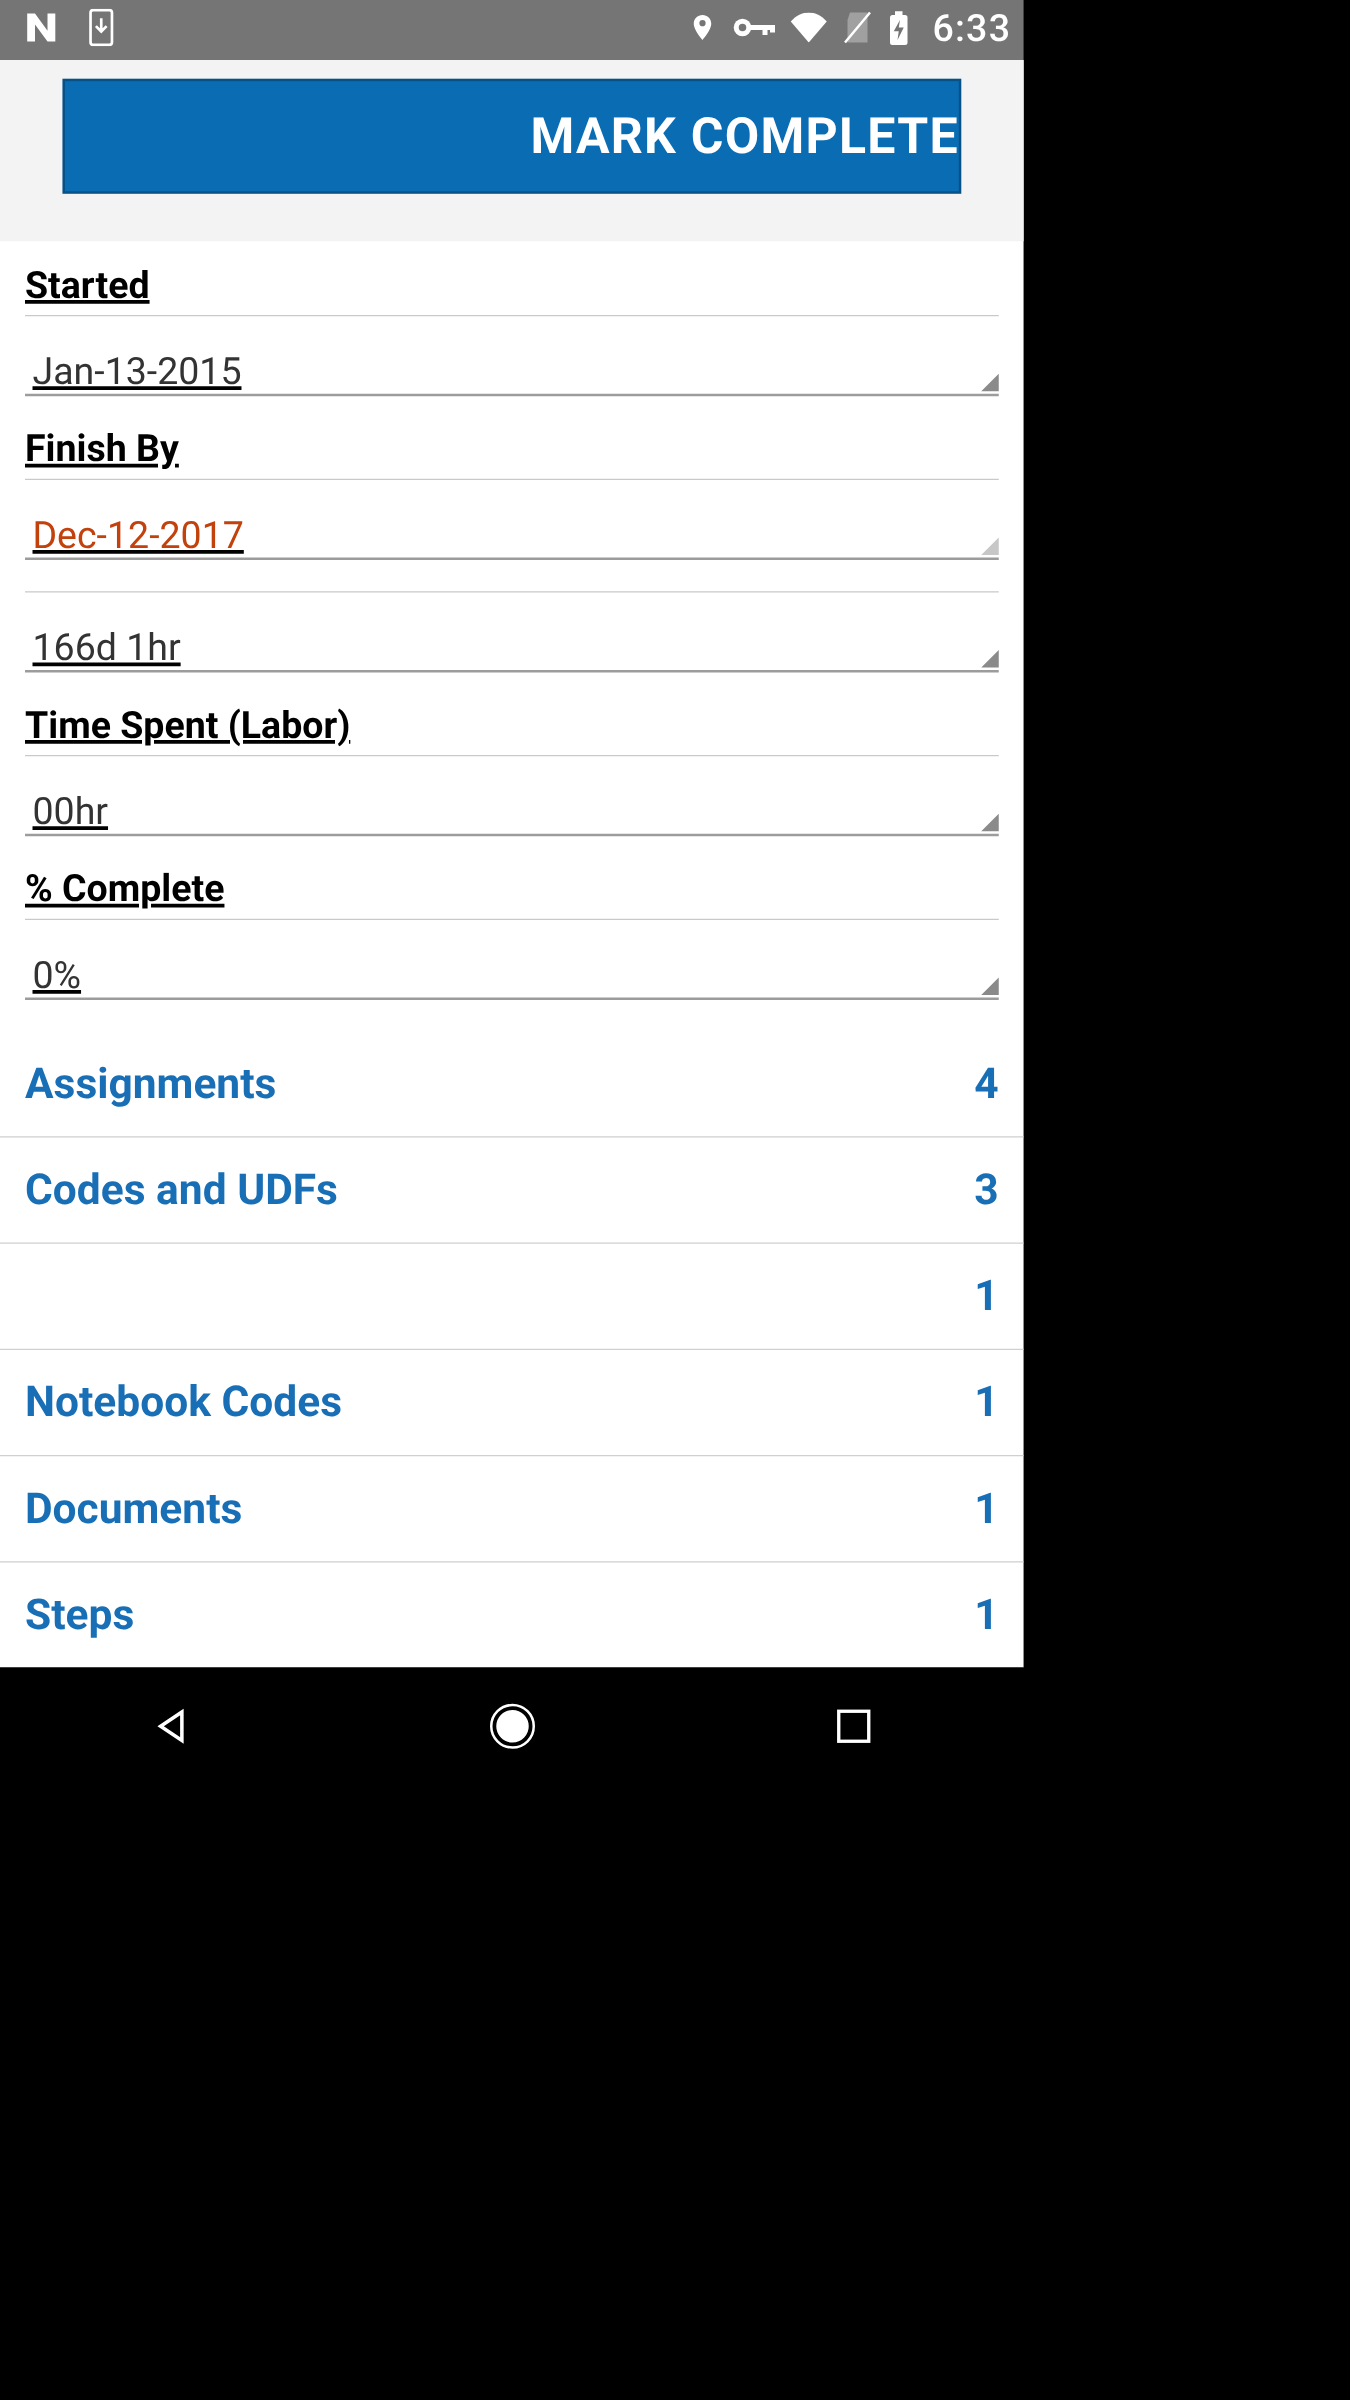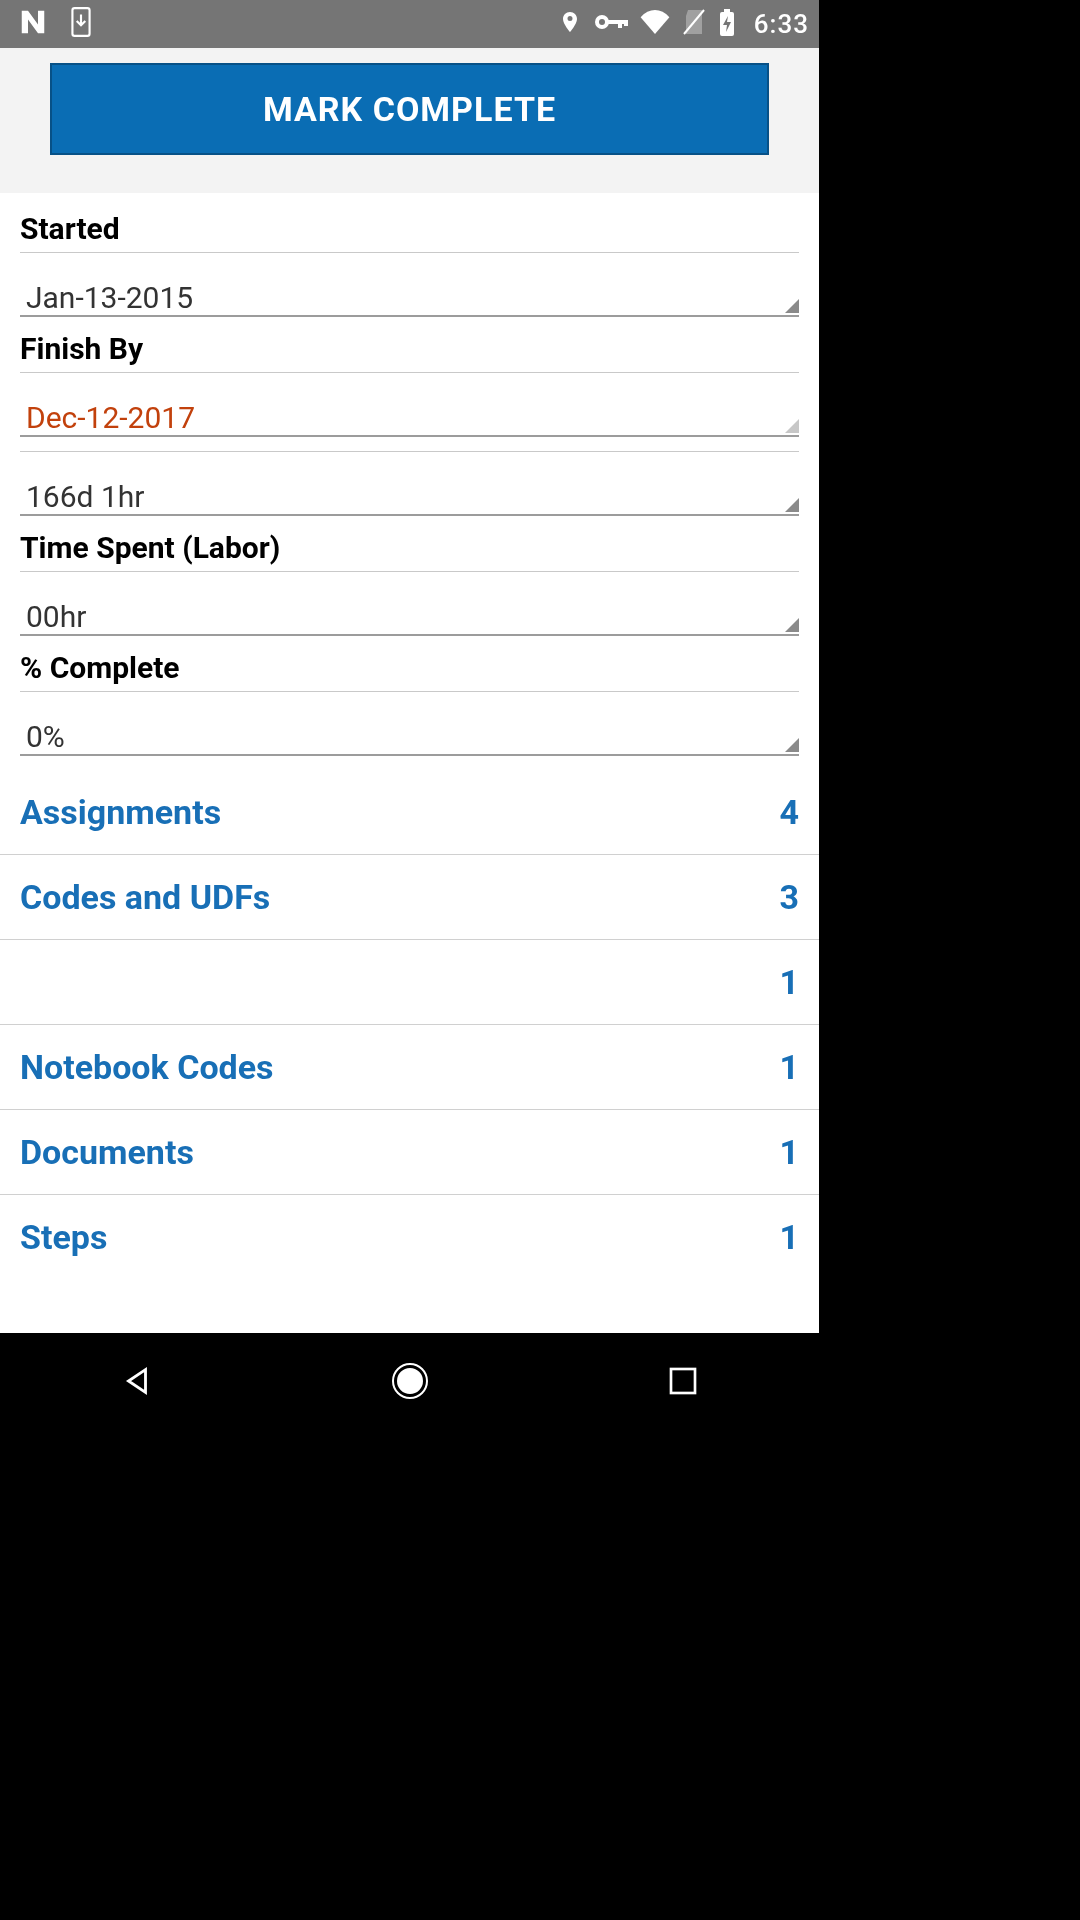--- a/index.html
+++ b/index.html
@@ -16,7 +16,7 @@
   }
   .status-left { display: flex; gap: 20px; align-items: center; }
   .status-right { margin-left: auto; display: flex; gap: 12px; align-items: center; }
-  .status-time { font-size: 26px; font-weight: 500; letter-spacing: 1px; margin-left: 6px;}
+  .status-time { font-size: 30px; font-weight: 500; letter-spacing: 1px; margin-left: 6px;}
 
   .content { flex: 1; background: #fff; display: flex; flex-direction: column; }
 

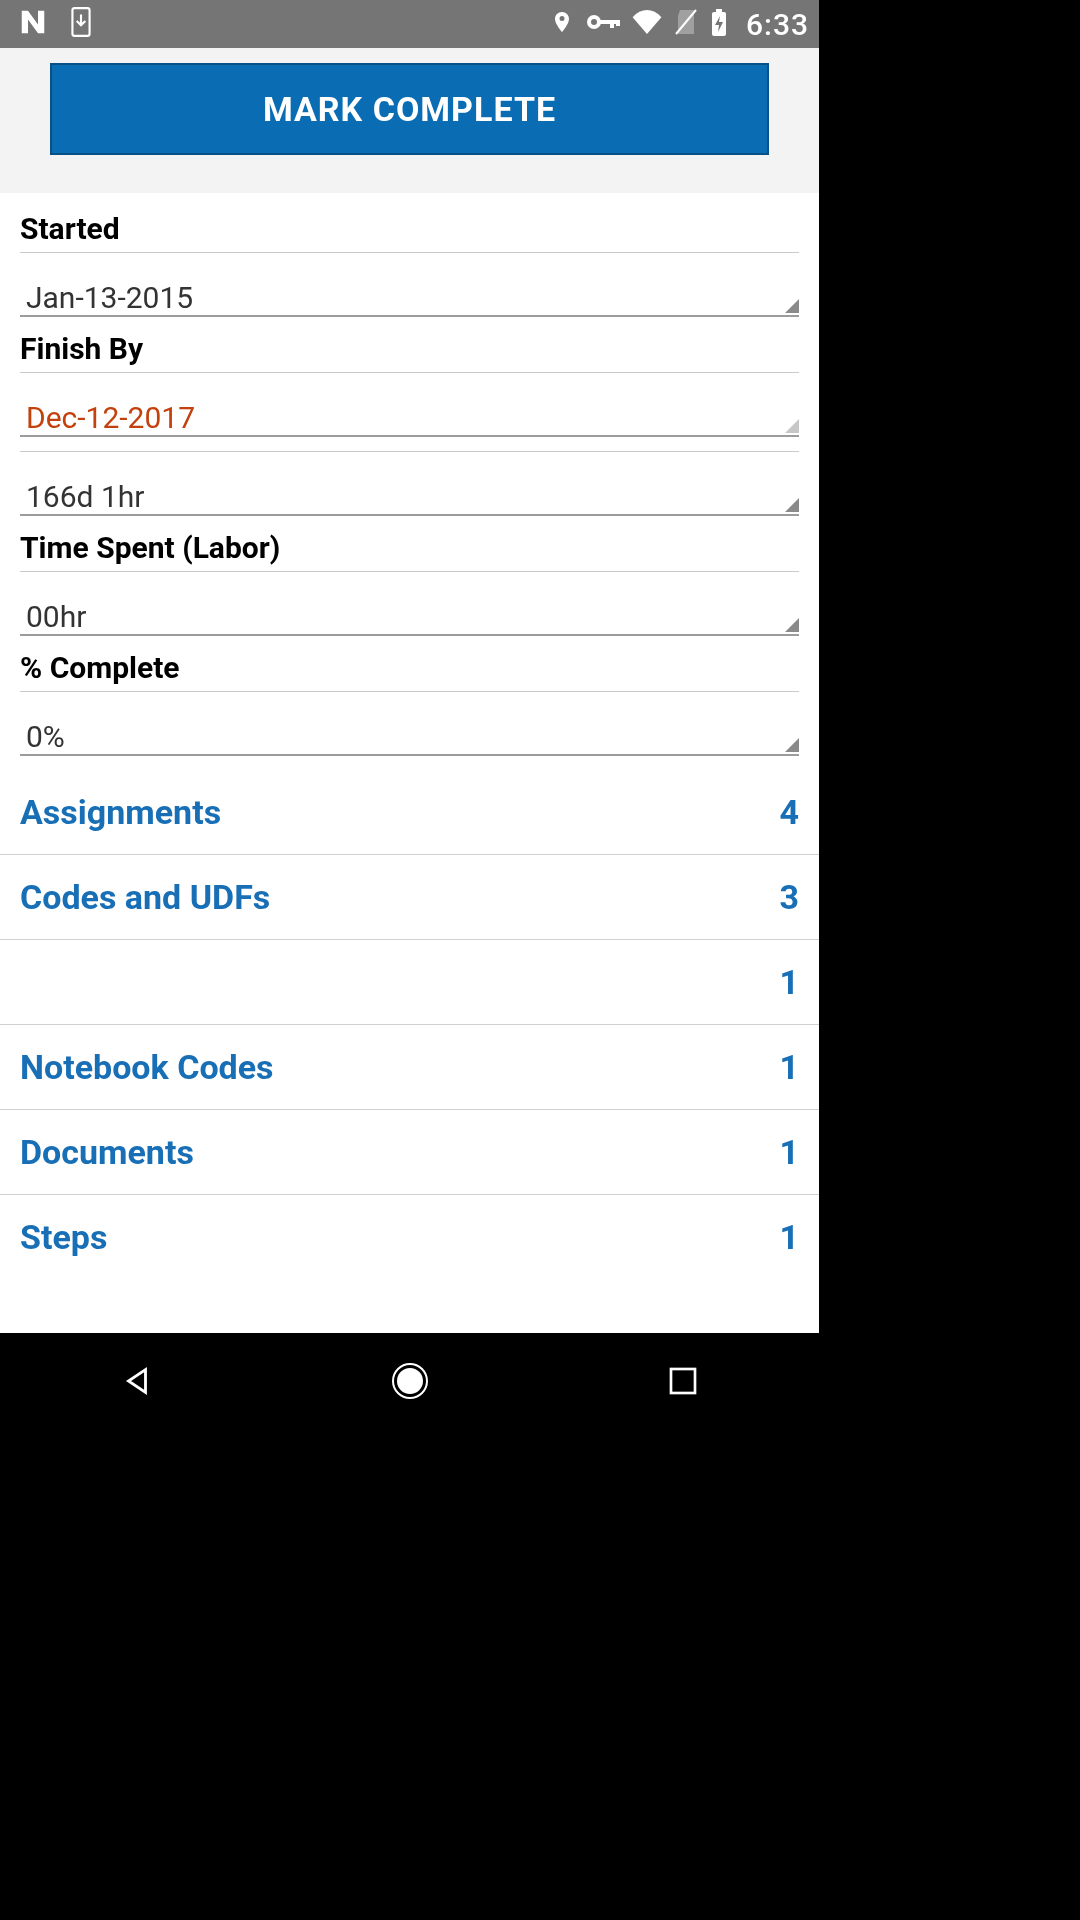--- a/index.html
+++ b/index.html
@@ -30,13 +30,13 @@
     background: #0a6db4;
     border: 2px solid rgba(0,0,0,0.25);
     color: #fff;
-    font-size: 34px;
+    font-size: 40px;
     font-weight: 700;
     letter-spacing: 1px;
     text-align: center;
     display: flex;
     align-items: center;
-    justify-content: center;
+    justify-content: flex-end;
   }
 
   .form-area { padding: 18px 20px 0 20px; }

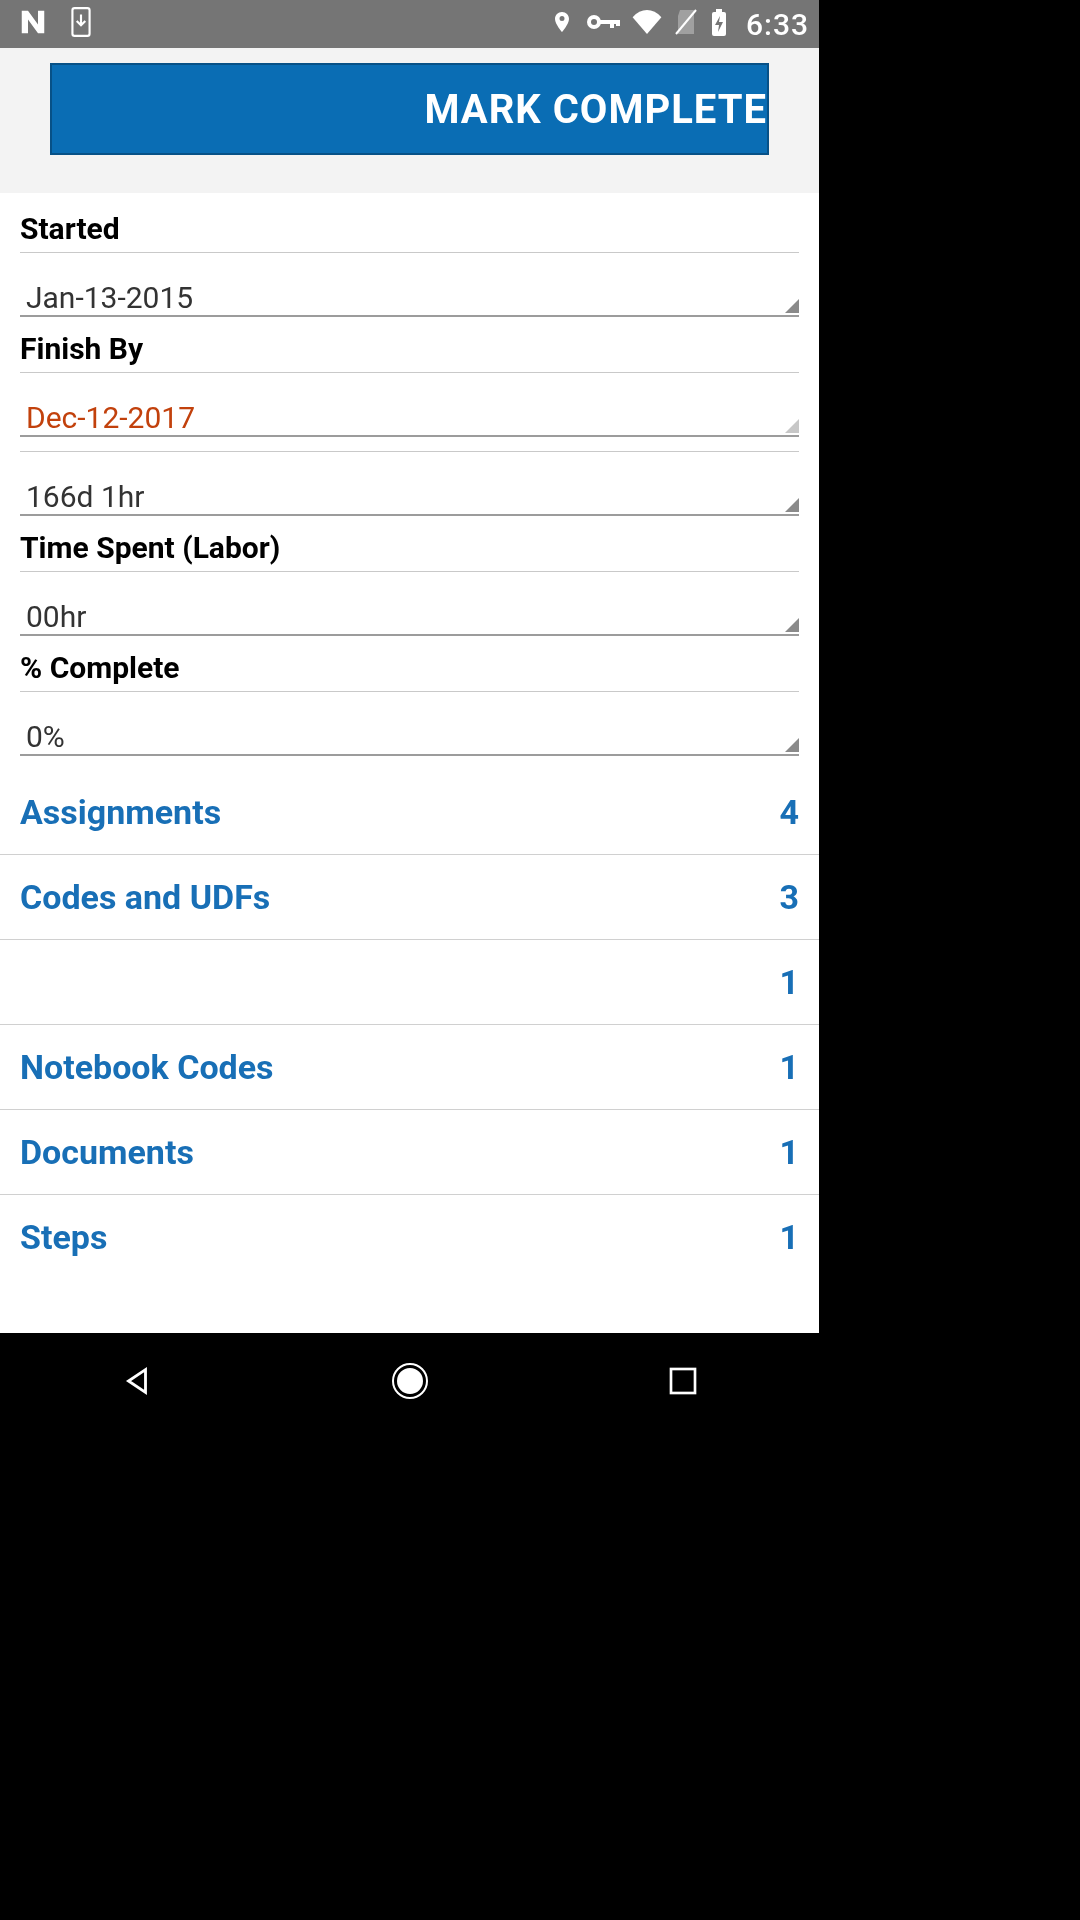--- a/index.html
+++ b/index.html
@@ -40,7 +40,7 @@
   }
 
   .form-area { padding: 18px 20px 0 20px; }
-  .form-group { margin-bottom: 14px; }
+  .form-group { margin-bottom: 25px; text-decoration: underline; }
   .form-label {
     font-size: 30px;
     font-weight: 700;

